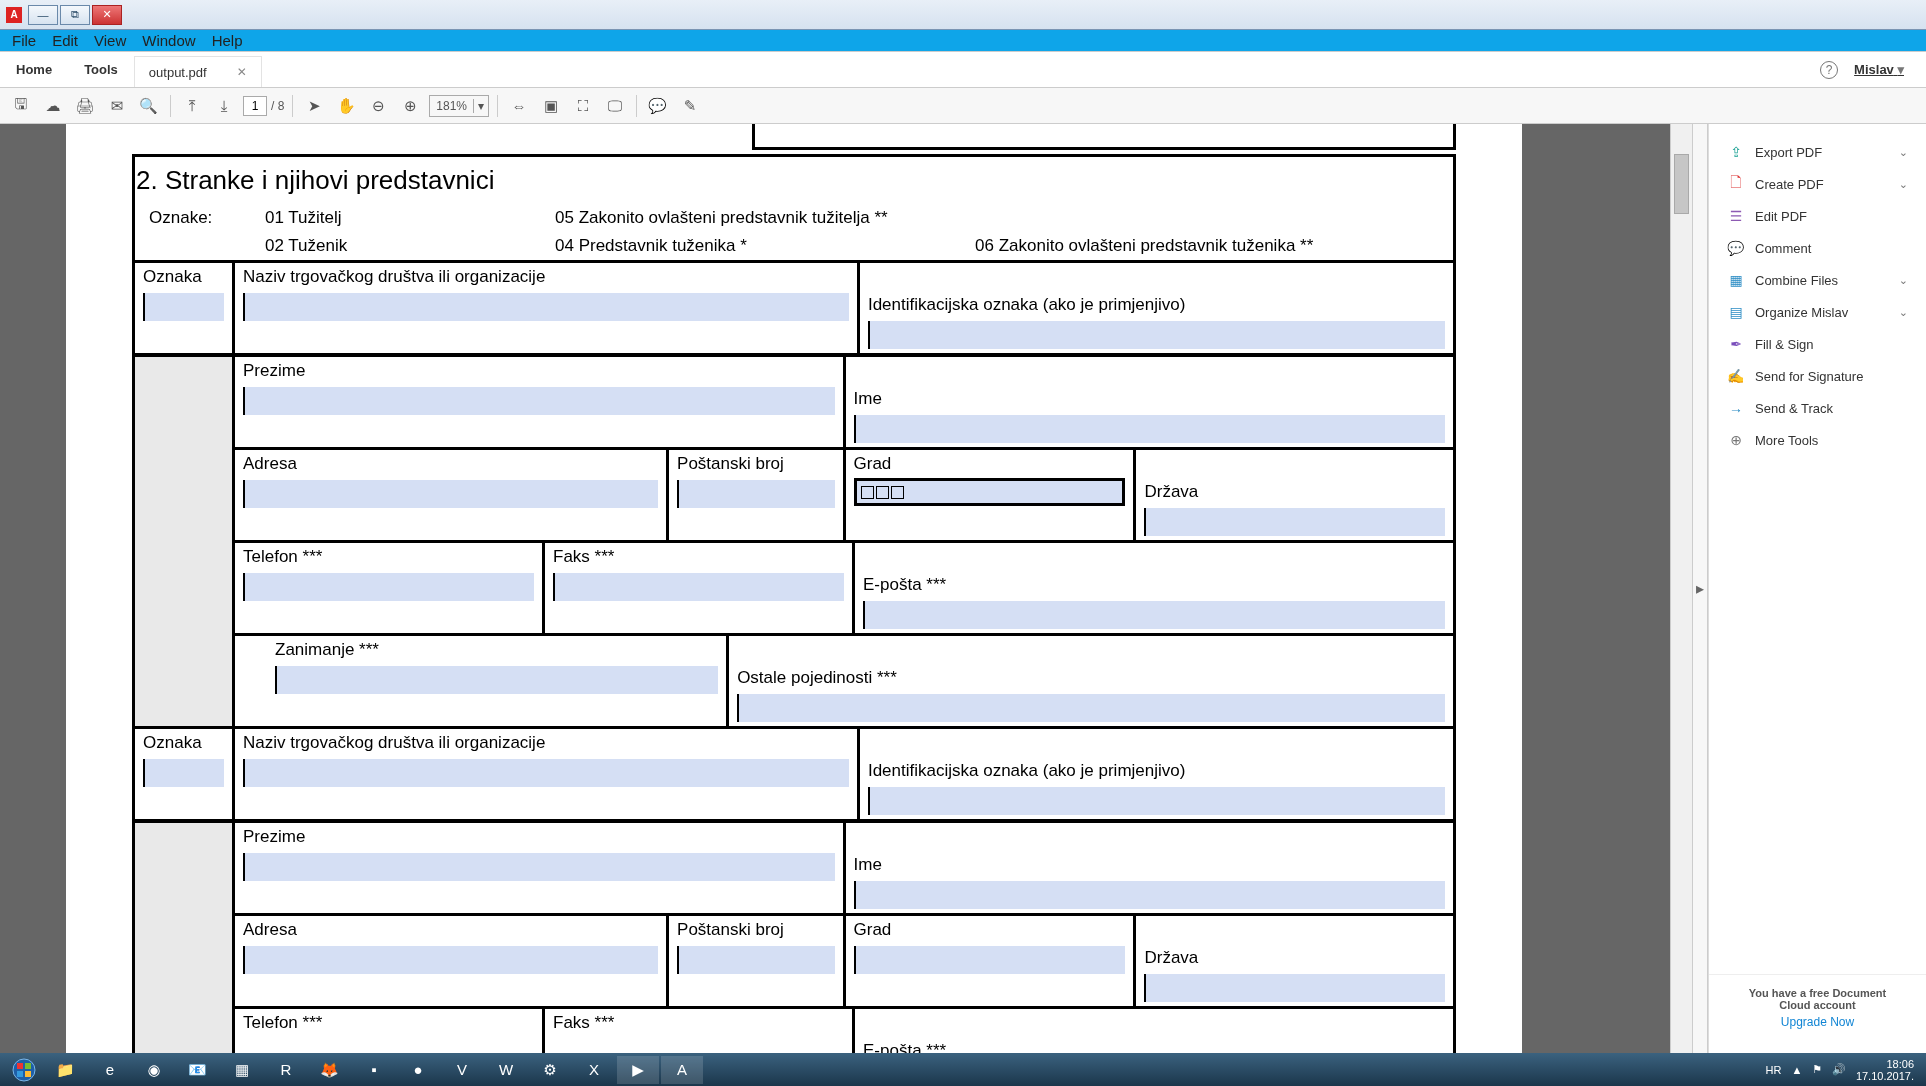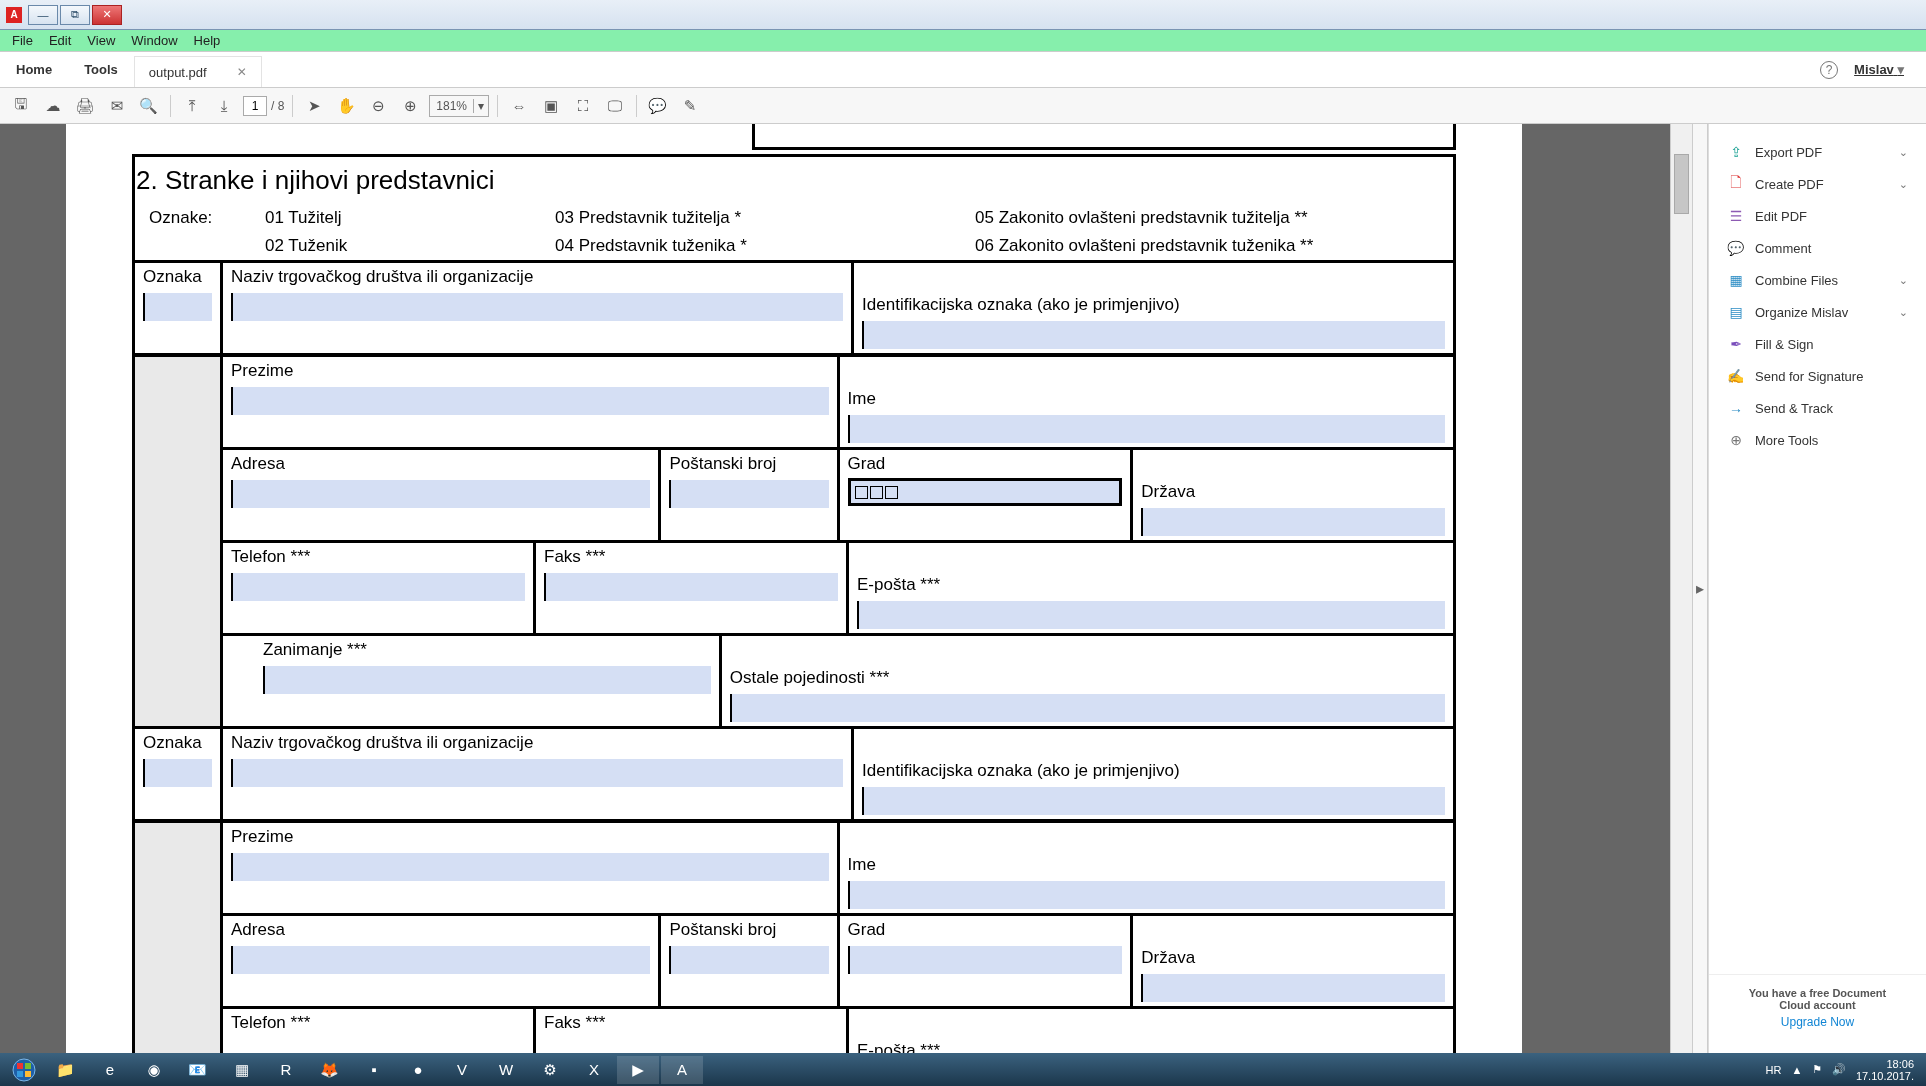--- a/index.html
+++ b/index.html
@@ -14,7 +14,7 @@
 .win-btn.close { background: linear-gradient(#e77,#c33); color:#fff; border-color:#a22;}
 
 
-.menubar { height: 22px; background: #86efac; border-bottom: 1px solid #ccc; display: flex; align-items: center; padding: 0 4px; font-size: 13px; color:#222;}
+.menubar { height: 22px; background: #0ea5e9; border-bottom: 1px solid #ccc; display: flex; align-items: center; padding: 0 4px; font-size: 15px; color:#222;}
 .menubar span { padding: 2px 8px; }
 
 

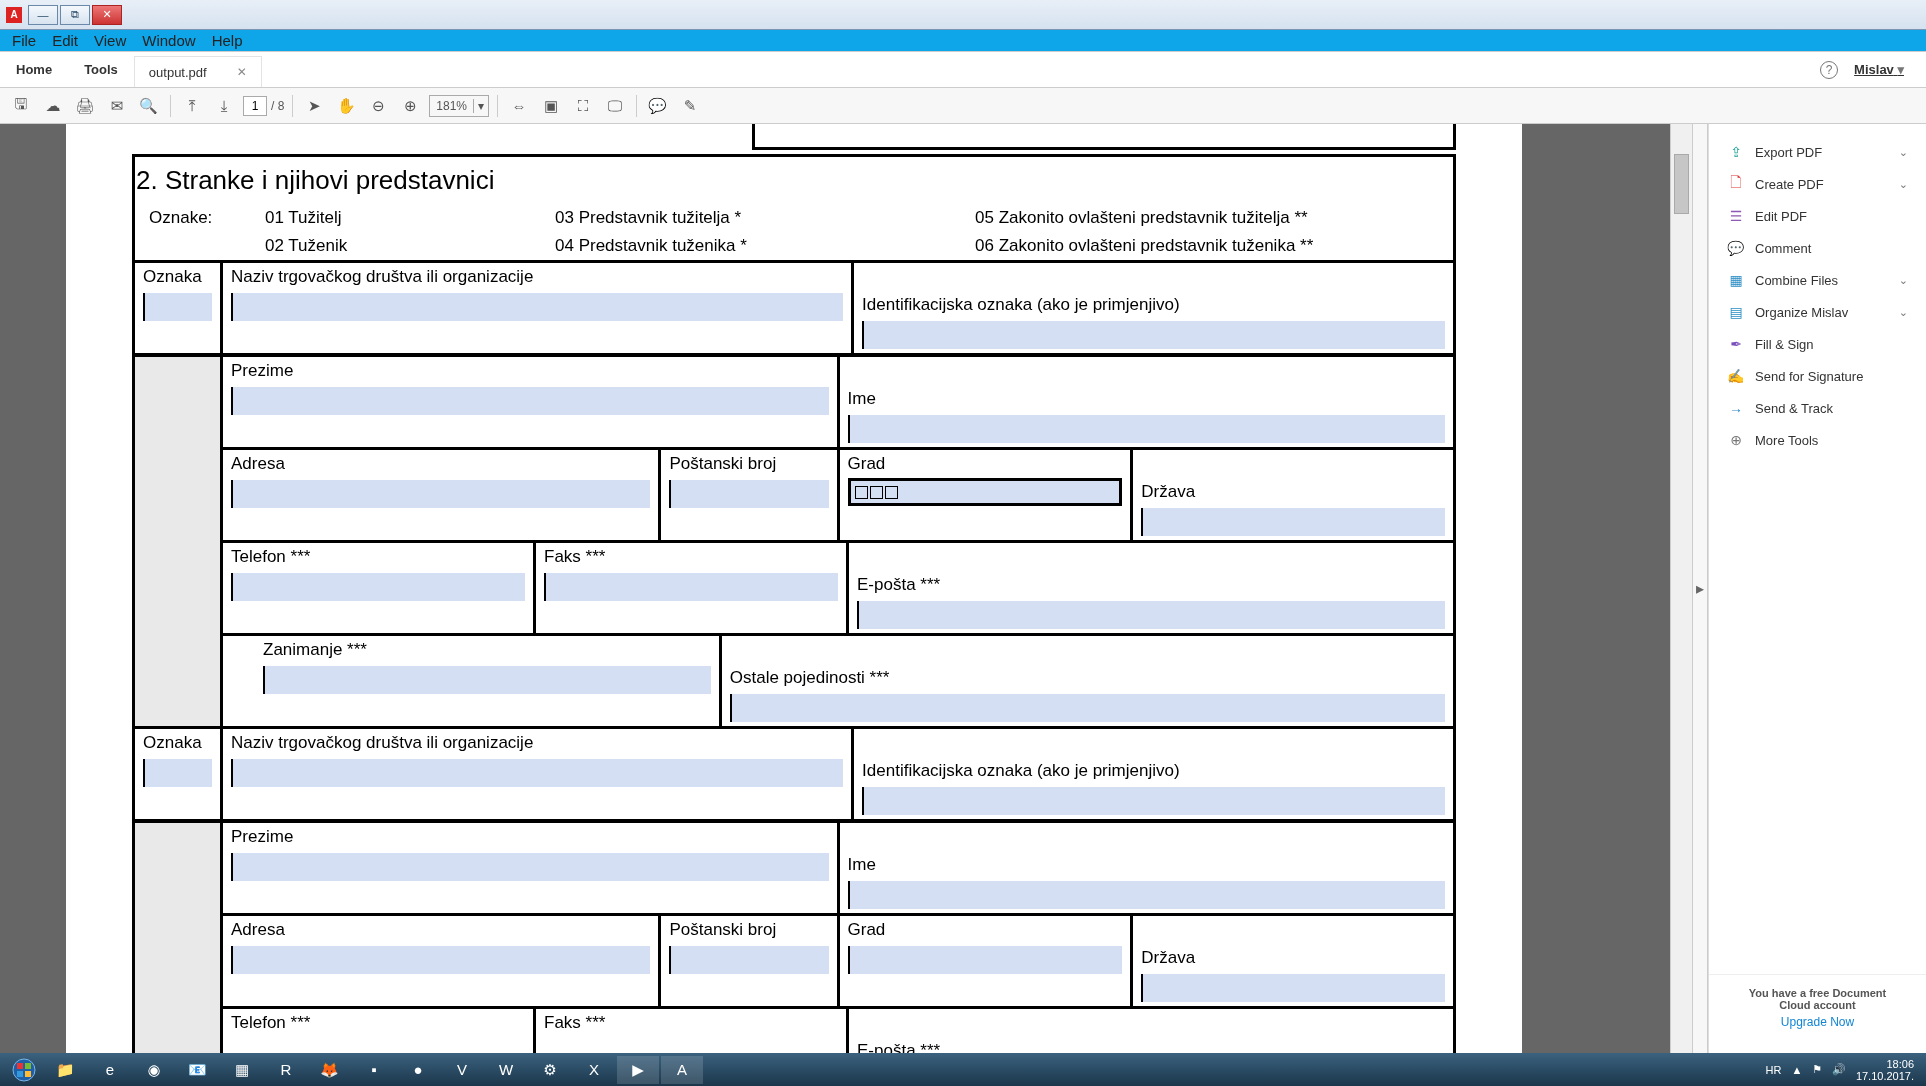--- a/index.html
+++ b/index.html
@@ -161,7 +161,6 @@
           <div class="legend-row">
             <div class="c1">Oznake:</div>
             <div class="c2">01 Tužitelj</div>
-            <div class="c3">03 Predstavnik tužitelja *</div>
             <div class="c4">05 Zakonito ovlašteni predstavnik tužitelja **</div>
           </div>
           <div class="legend-row">

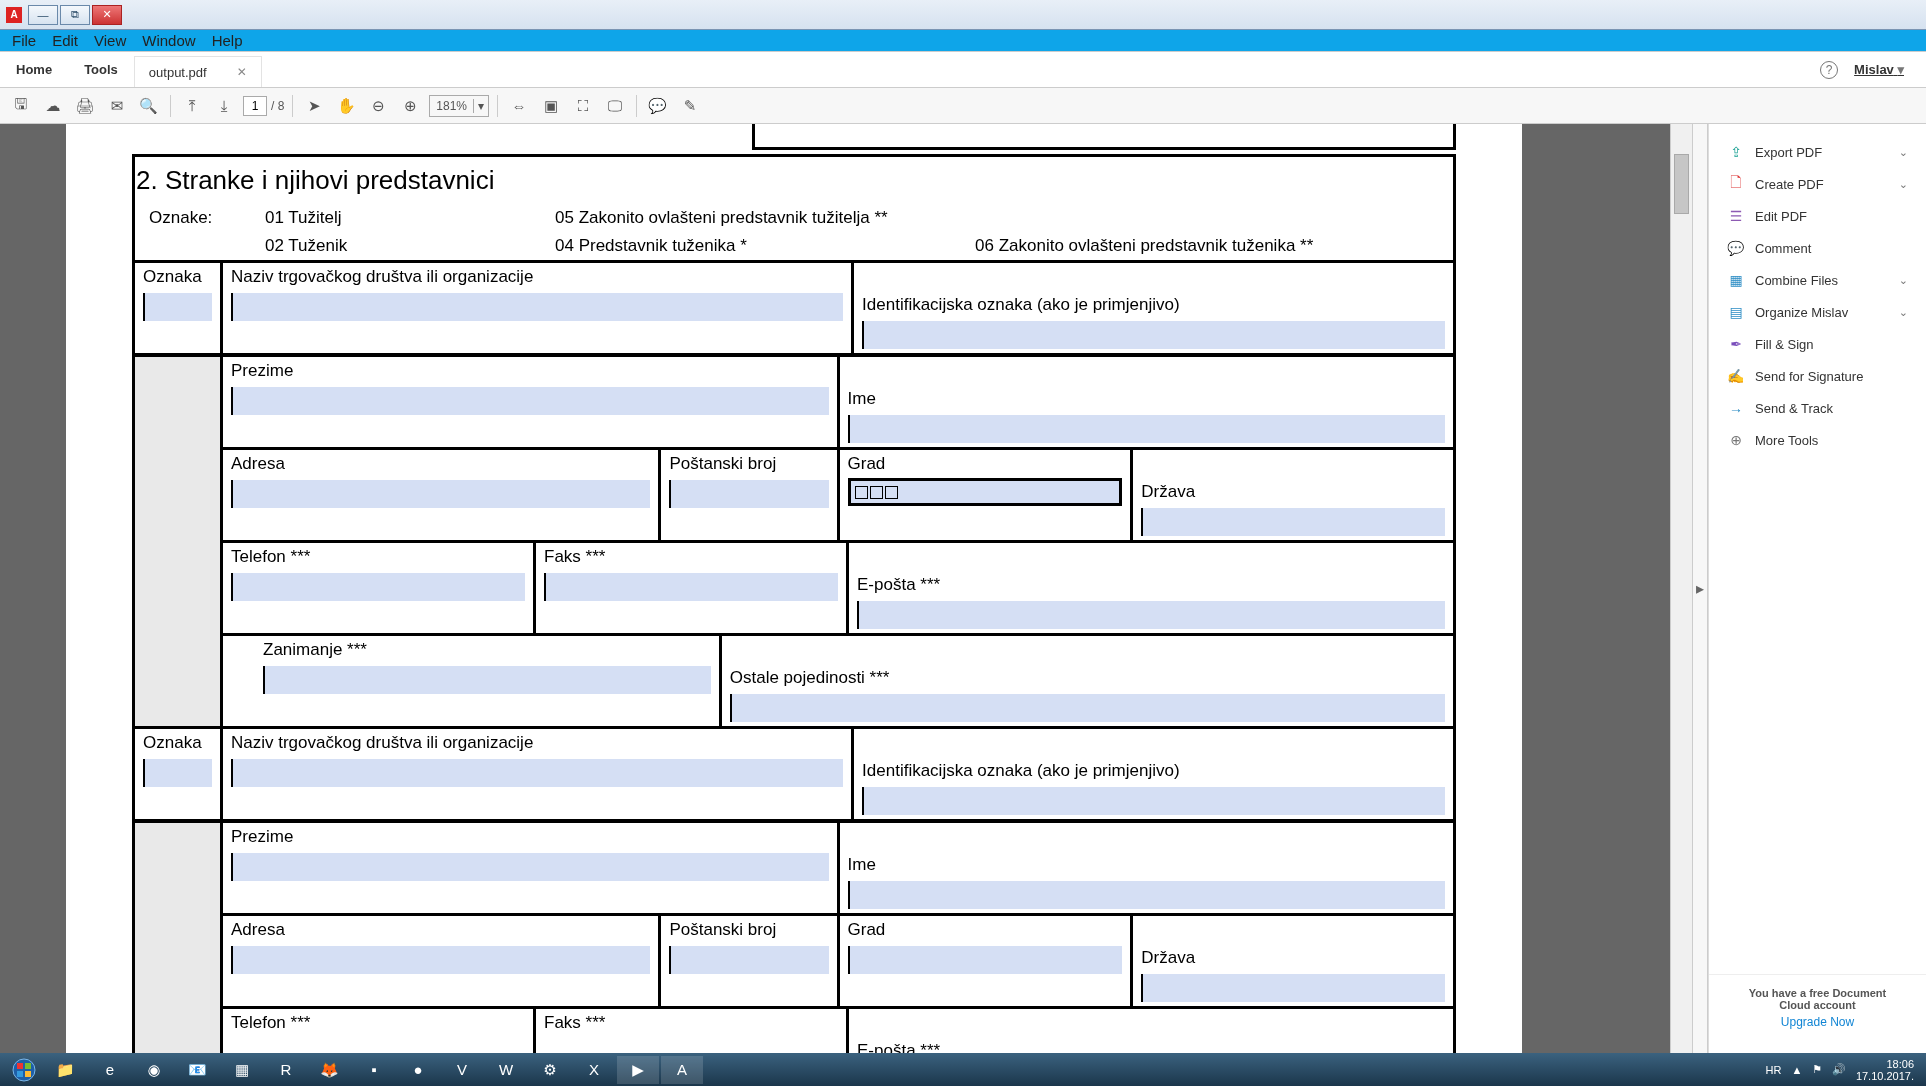--- a/index.html
+++ b/index.html
@@ -65,7 +65,7 @@
 .field-inner { height:28px; background:#d5dff4; border-left:2px solid #000;}
 .cell.last { border-right:none;margin-top:28px;}
 .hr-thick { border-top:3px solid #000; }
-.oz-col { width:88px; }
+.oz-col { width:100px; }
 .cursor-field { border:3px solid #000; height:28px; display:flex; align-items:center; padding-left:4px; gap:2px;}
 .cursor-field .sq { width:13px; height:13px; border:1.5px solid #000;}
 

